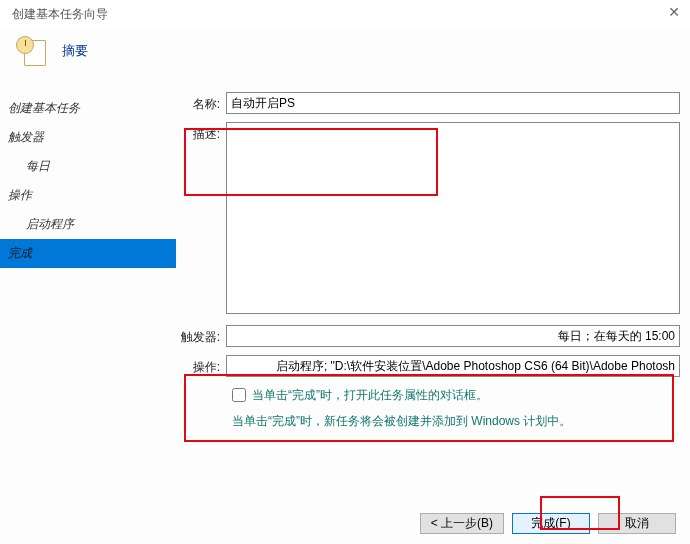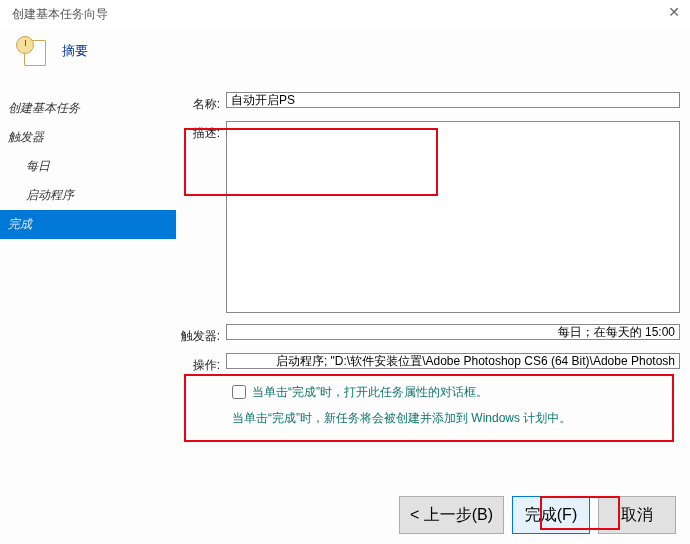--- a/index.html
+++ b/index.html
@@ -112,7 +112,7 @@
   }
   input.text {
     width: 100%;
-    height: 16px;
+    height: 22px;
     border: 1px solid #888;
     padding: 2px 4px;
     font-family: inherit;

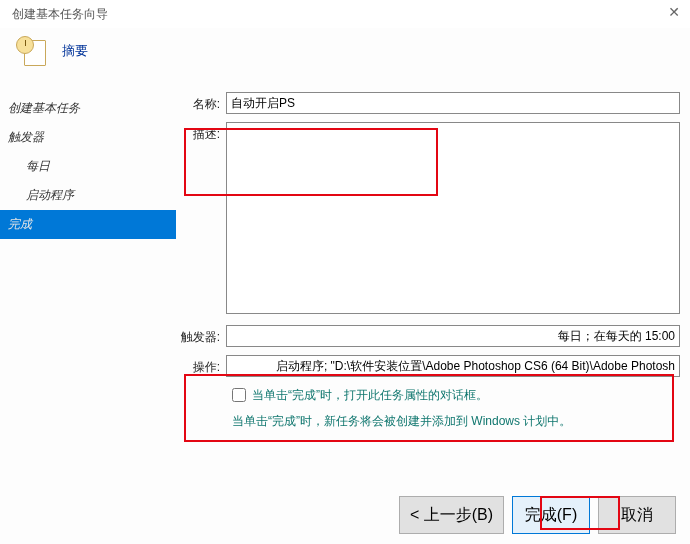--- a/index.html
+++ b/index.html
@@ -199,6 +199,7 @@
     <div class="item">创建基本任务</div>
     <div class="item">触发器</div>
     <div class="item sub">每日</div>
+    <div class="item">操作</div>
     <div class="item sub">启动程序</div>
     <div class="item selected">完成</div>
   </div>

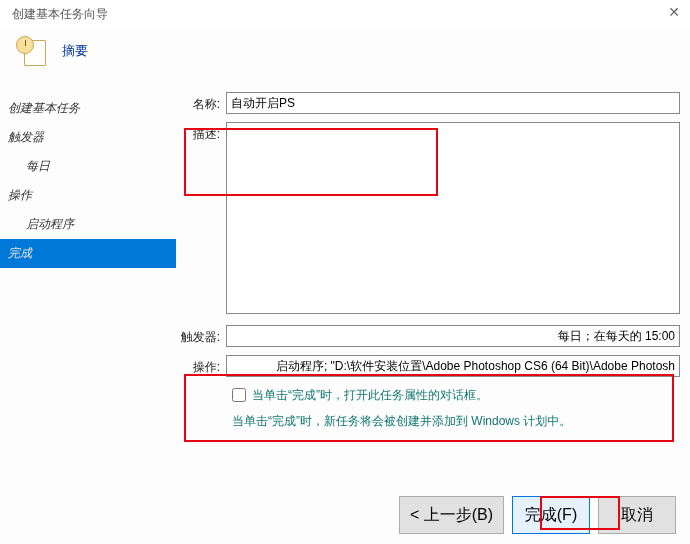--- a/index.html
+++ b/index.html
@@ -88,7 +88,7 @@
   }
   .sidebar .item.selected {
     background: #0078d7;
-    color: #e5e5e5;
+    color: #0f172a;
   }
   .main {
     flex: 1;

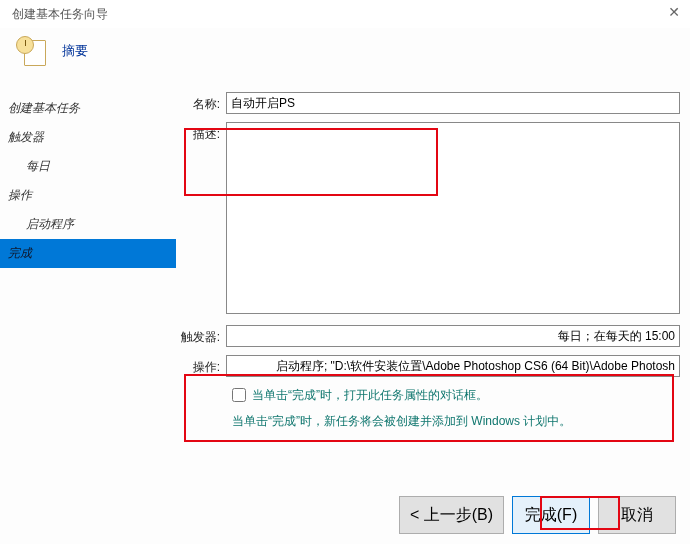--- a/index.html
+++ b/index.html
@@ -164,11 +164,11 @@
   }
   button.btn {
     min-width: 78px;
-    height: 38px;
+    height: 21px;
     border: 1px solid #adadad;
     background: #e1e1e1;
     font-family: inherit;
-    font-size: 16px;
+    font-size: 12px;
     cursor: pointer;
     padding: 0 10px;
   }

